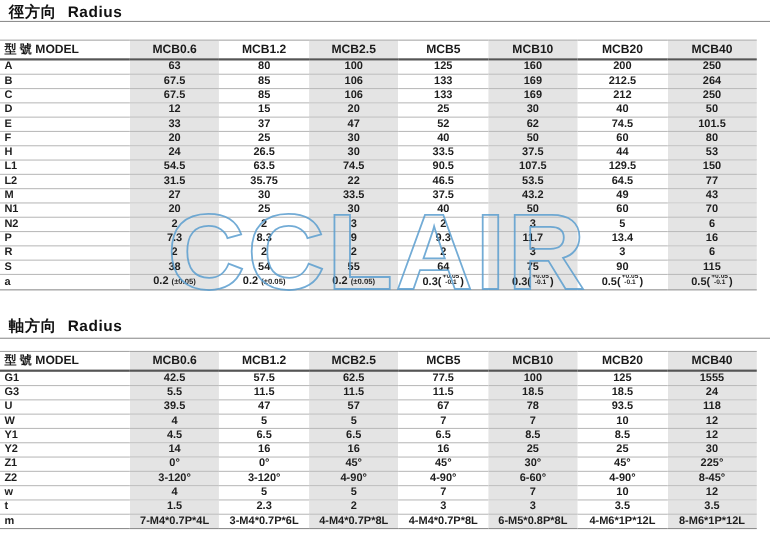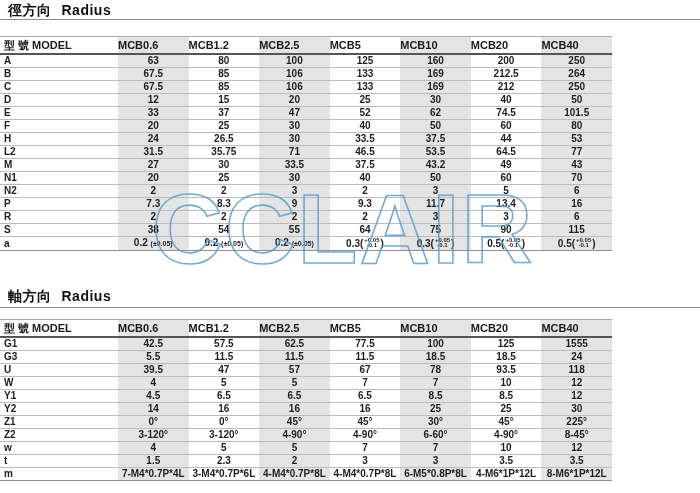--- a/index.html
+++ b/index.html
@@ -19,7 +19,7 @@
   #rule-radius{top:19px;}
   #rule-shaft{top:307px;}
   table{
-    position:absolute;left:0;width:612px;border-collapse:collapse;table-layout:fixed;
+    position:absolute;left:0;width:688px;border-collapse:collapse;table-layout:fixed;
     border-bottom:1px solid #8f8f8f;
   }
   #table-radius{top:36px;}

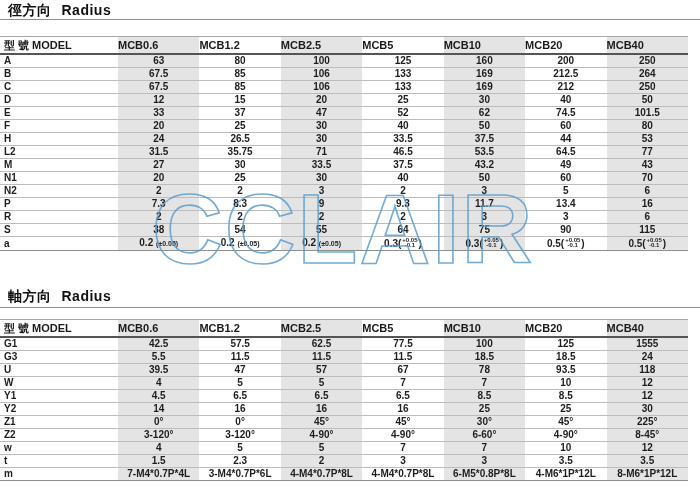--- a/index.html
+++ b/index.html
@@ -27,7 +27,7 @@
   col.c-lbl{width:118px;}
   th{
     height:16px;line-height:16px;font-size:11px;font-weight:bold;color:#1a1a1a;
-    text-align:left;padding:0;border-top:1px solid #a8a8a8;border-bottom:2px solid #555;
+    text-align:center;padding:0;border-top:1px solid #a8a8a8;border-bottom:2px solid #555;
     white-space:nowrap;overflow:hidden;
   }
   th.lbl{text-align:left;padding-left:4px;}

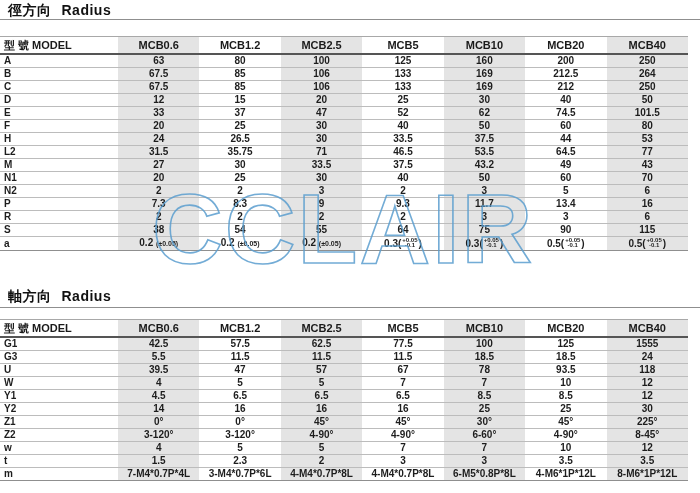--- a/index.html
+++ b/index.html
@@ -144,6 +144,16 @@
         <td class="shade">37.5</td>
         <td>44</td>
         <td class="shade">53</td>
+      </tr>
+      <tr>
+        <td class="lbl">L1</td>
+        <td class="shade">54.5</td>
+        <td>63.5</td>
+        <td class="shade">74.5</td>
+        <td>90.5</td>
+        <td class="shade">107.5</td>
+        <td>129.5</td>
+        <td class="shade">150</td>
       </tr>
       <tr>
         <td class="lbl">L2</td>

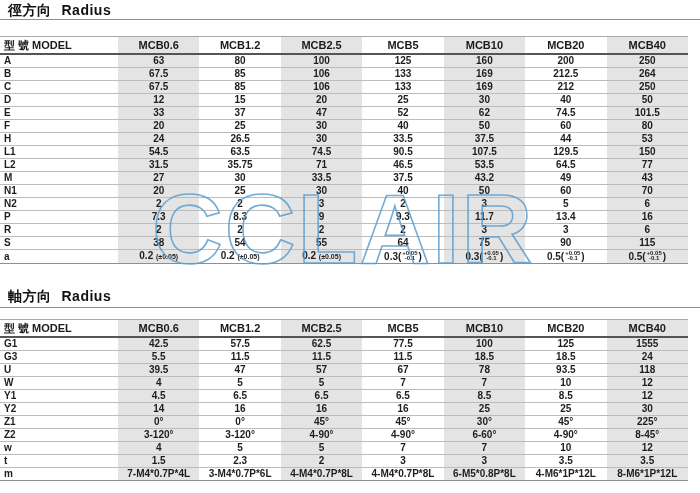--- a/index.html
+++ b/index.html
@@ -159,7 +159,7 @@
         <td class="lbl">L2</td>
         <td class="shade">31.5</td>
         <td>35.75</td>
-        <td class="shade">71</td>
+        <td class="shade">22</td>
         <td>46.5</td>
         <td class="shade">53.5</td>
         <td>64.5</td>

